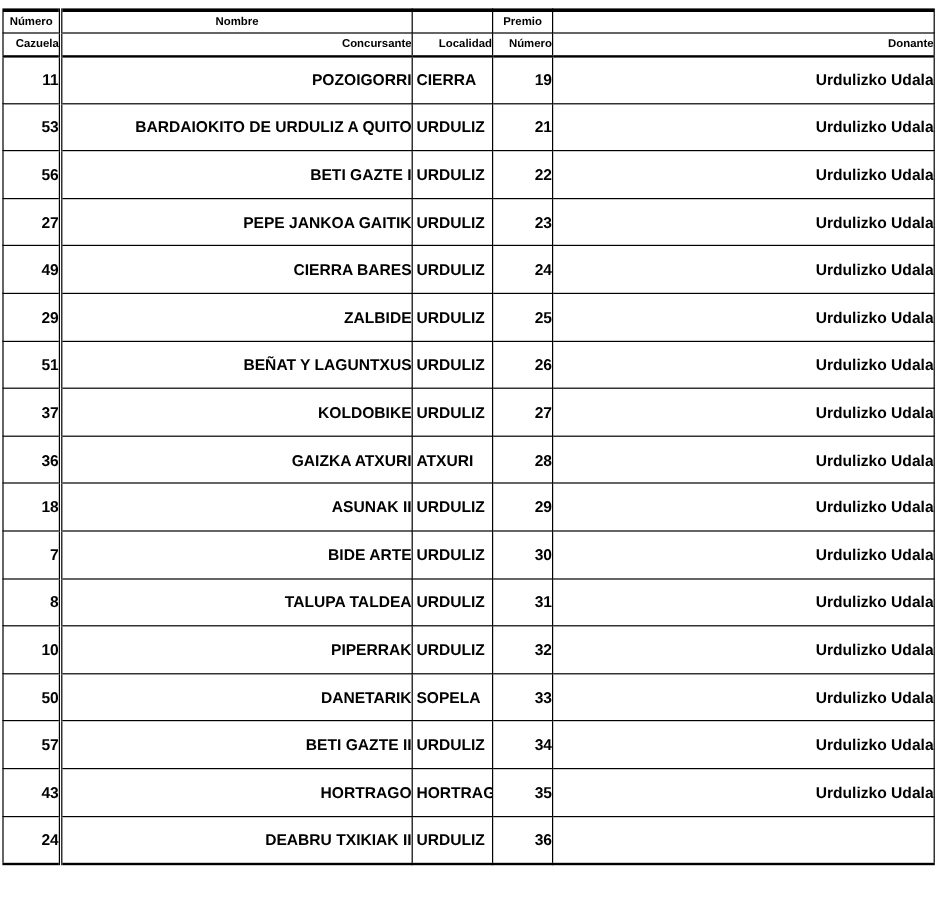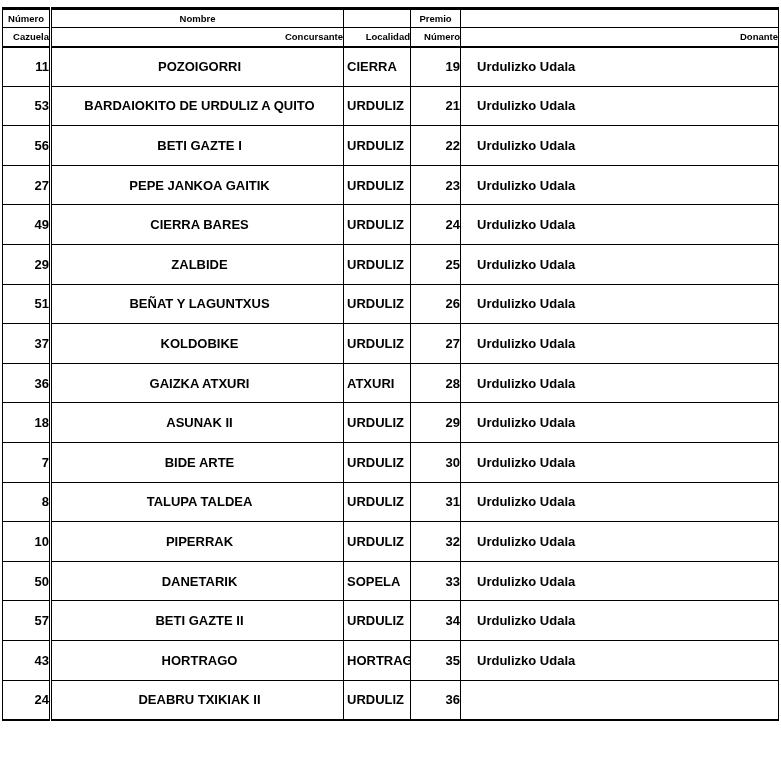--- a/index.html
+++ b/index.html
@@ -49,7 +49,7 @@
     vertical-align: middle;
   }
   td.num  { text-align: right; }
-  td.name { text-align: center; padding-left: 4px; }
+  td.name { text-align: right; padding-left: 4px; }
   td.loc  { text-align: left; padding-left: 3px; }
   td.don  { text-align: left; padding-left: 16px; }
 </style>

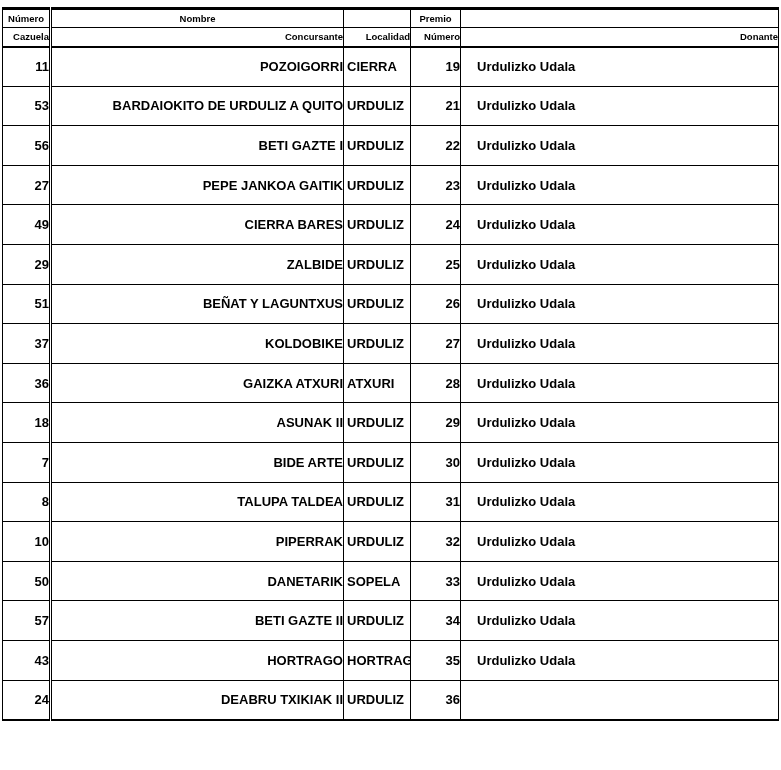--- a/index.html
+++ b/index.html
@@ -51,7 +51,7 @@
   td.num  { text-align: right; }
   td.name { text-align: right; padding-left: 4px; }
   td.loc  { text-align: left; padding-left: 3px; }
-  td.don  { text-align: left; padding-left: 16px; }
+  td.don  { text-align: right; padding-left: 16px; }
 </style>
 </head>
 <body>

